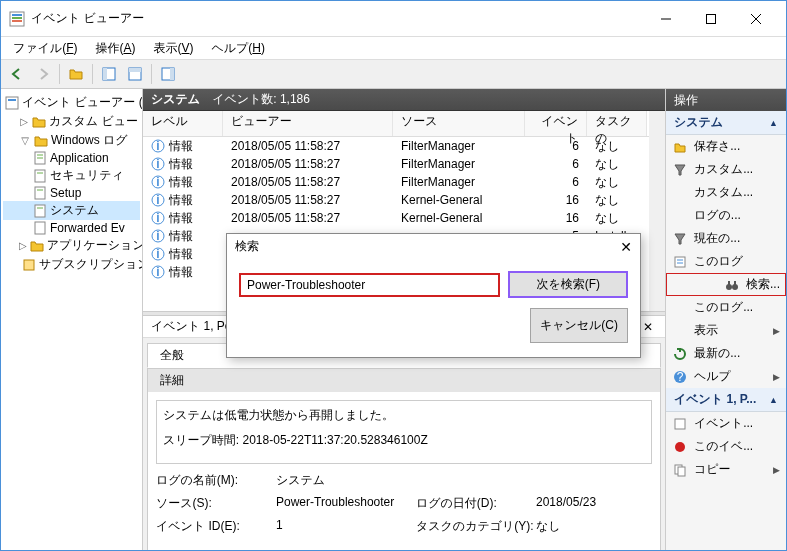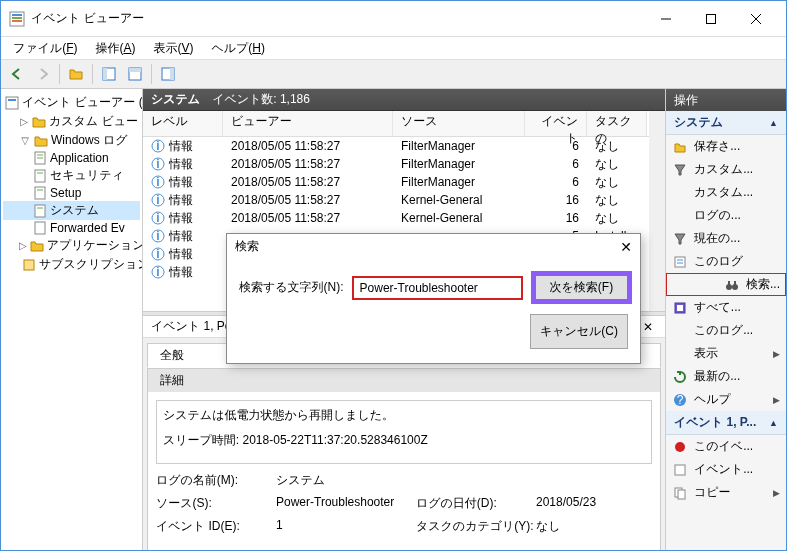--- a/index.html
+++ b/index.html
@@ -536,7 +536,6 @@
   </div>
   <div class="sd-body">
     <div class="sd-row">
-      <span class="sd-label">検索する文字列(N):</span>
       <input class="sd-input" value="Power-Troubleshooter" style="">
       <button class="sd-btn">次を検索(F)</button>
     </div>

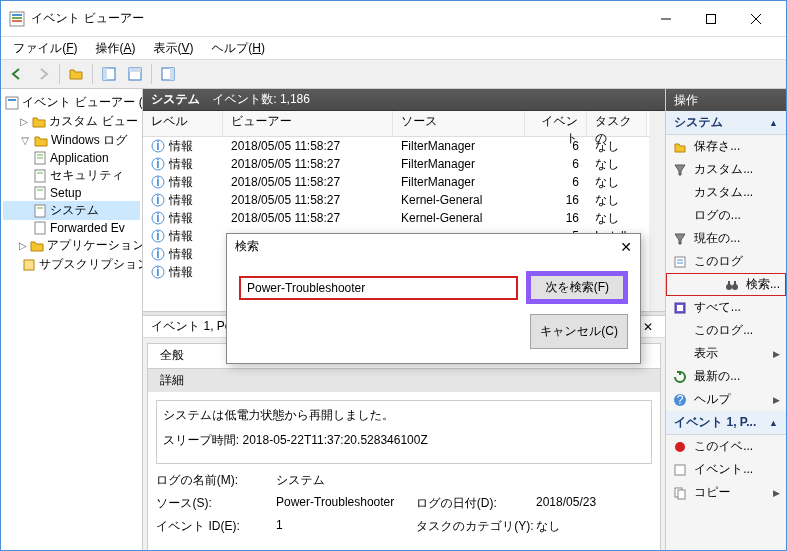--- a/index.html
+++ b/index.html
@@ -67,7 +67,7 @@
 .sd-row { display: flex; align-items: center; gap: 8px; }
 .sd-label { white-space: nowrap; }
 .sd-input { flex: 1; border: 2px solid #d02020; padding: 3px 6px; font-family: inherit; font-size: 12px; }
-.sd-btn { padding: 3px 14px; background: #e1e1e1; border: 5px solid #8b5cf6; cursor: default; white-space: nowrap; }
+.sd-btn { padding: 3px 26px; background: #e1e1e1; border: 2px solid #8b5cf6; cursor: default; white-space: nowrap; }
 .sd-btn.default { border: 1px solid #a3a3a3; padding: 8px 9px; }
 .sd-btns { display: flex; justify-content: flex-end; }
 svg { display: block; }

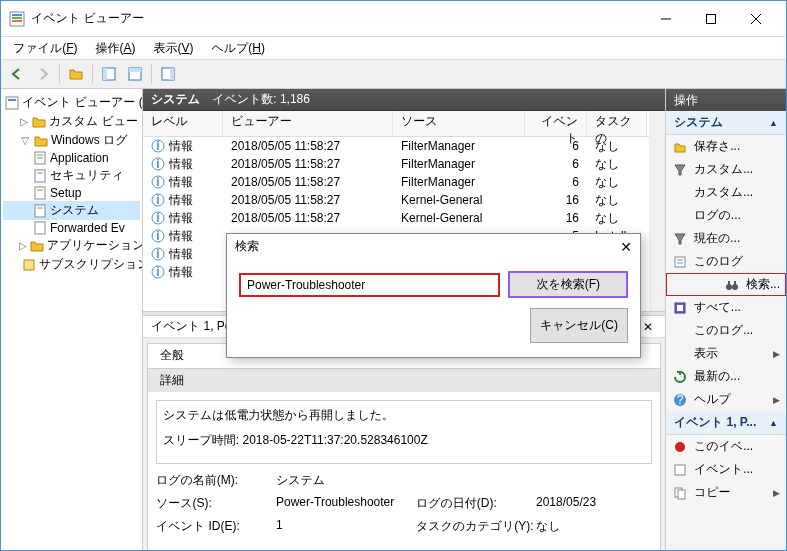--- a/index.html
+++ b/index.html
@@ -458,15 +458,6 @@
           <span>検索...</span>
         </div>
     <div class="action-item">
-          <span class="action-icon">
-            <svg width="14" height="14">
-              <rect x="2" y="2" width="10" height="10" fill="#6a5acd" stroke="#4b3a9d"></rect>
-              <rect x="4" y="4" width="6" height="6" fill="#fff"></rect>
-            </svg>
-          </span>
-          <span>すべて...</span>
-        </div>
-    <div class="action-item">
           <span class="action-icon"></span>
           <span>このログ...</span>
         </div>

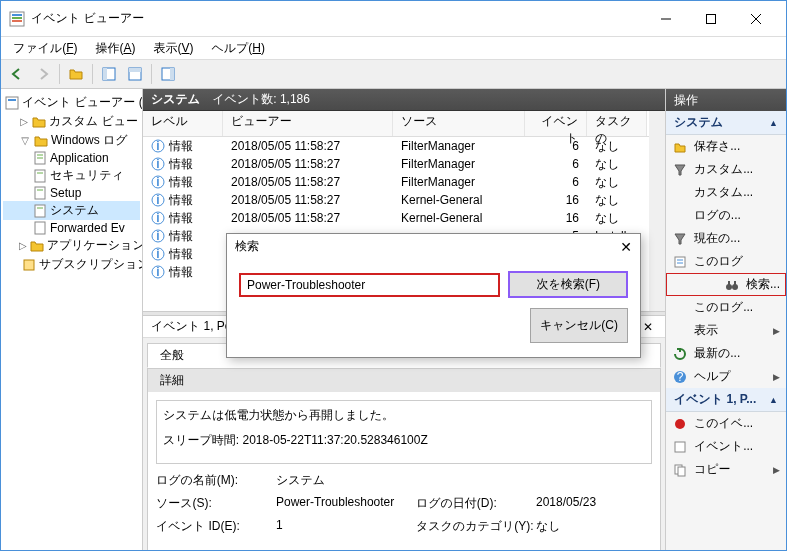--- a/index.html
+++ b/index.html
@@ -492,18 +492,18 @@
     <div class="action-item">
           <span class="action-icon">
             <svg width="14" height="14">
+              <rect x="2" y="2" width="10" height="10" fill="#fff" stroke="#888"></rect>
+            </svg>
+          </span>
+          <span>イベント...</span>
+        </div>
+    <div class="action-item">
+          <span class="action-icon">
+            <svg width="14" height="14">
               <circle cx="7" cy="7" r="5" fill="#d02020"></circle>
             </svg>
           </span>
           <span>このイベ...</span>
-        </div>
-    <div class="action-item">
-          <span class="action-icon">
-            <svg width="14" height="14">
-              <rect x="2" y="2" width="10" height="10" fill="#fff" stroke="#888"></rect>
-            </svg>
-          </span>
-          <span>イベント...</span>
         </div>
     <div class="action-item">
           <span class="action-icon">

